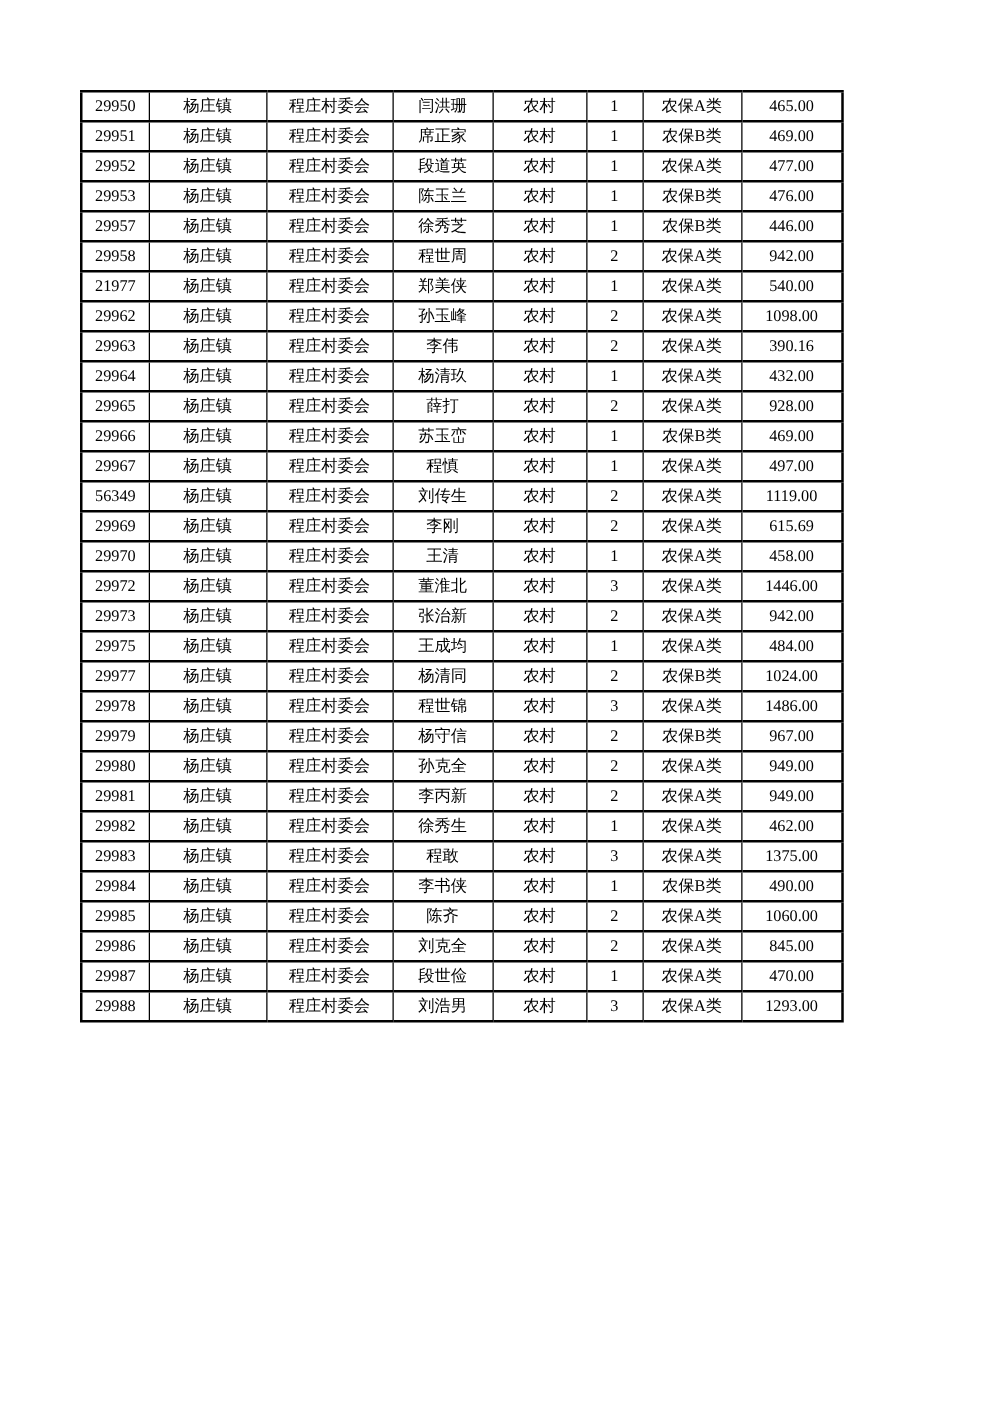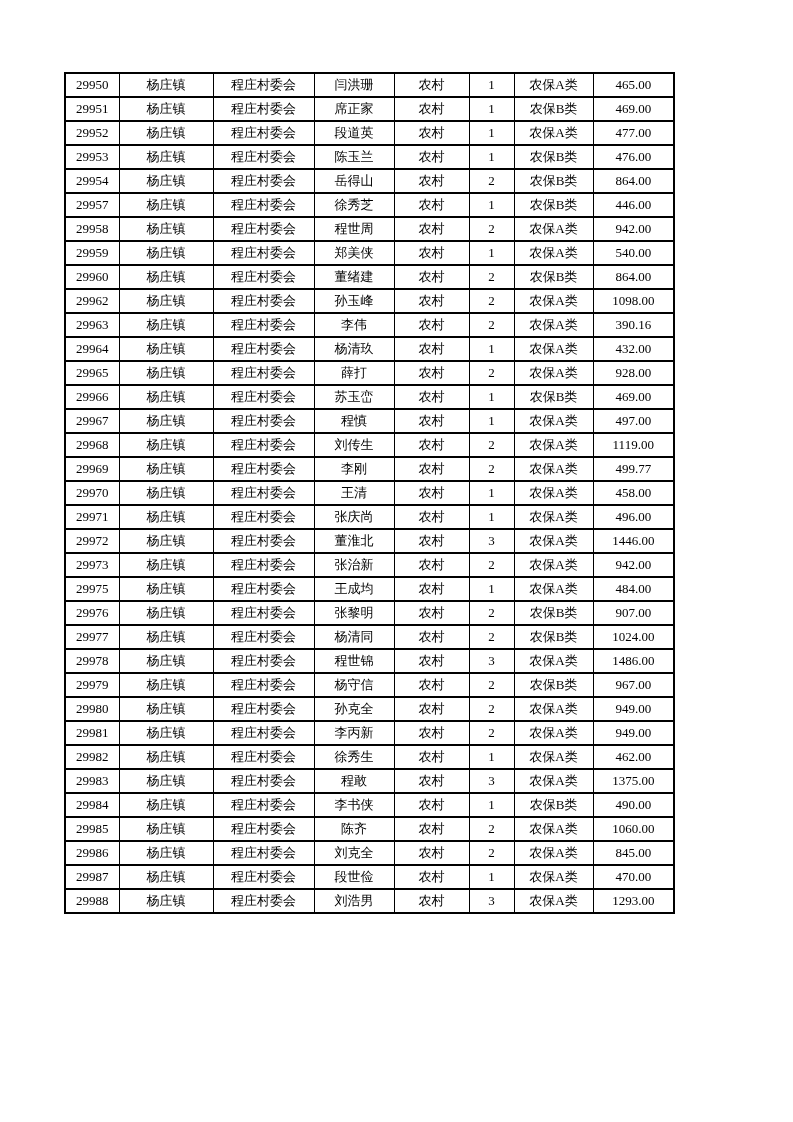--- a/index.html
+++ b/index.html
@@ -106,16 +106,6 @@
           <td>476.00</td>
         </tr>
         <tr>
-          <td>29954</td>
-          <td>杨庄镇</td>
-          <td>程庄村委会</td>
-          <td>岳得山</td>
-          <td>农村</td>
-          <td>2</td>
-          <td>农保B类</td>
-          <td>864.00</td>
-        </tr>
-        <tr>
           <td>29957</td>
           <td>杨庄镇</td>
           <td>程庄村委会</td>

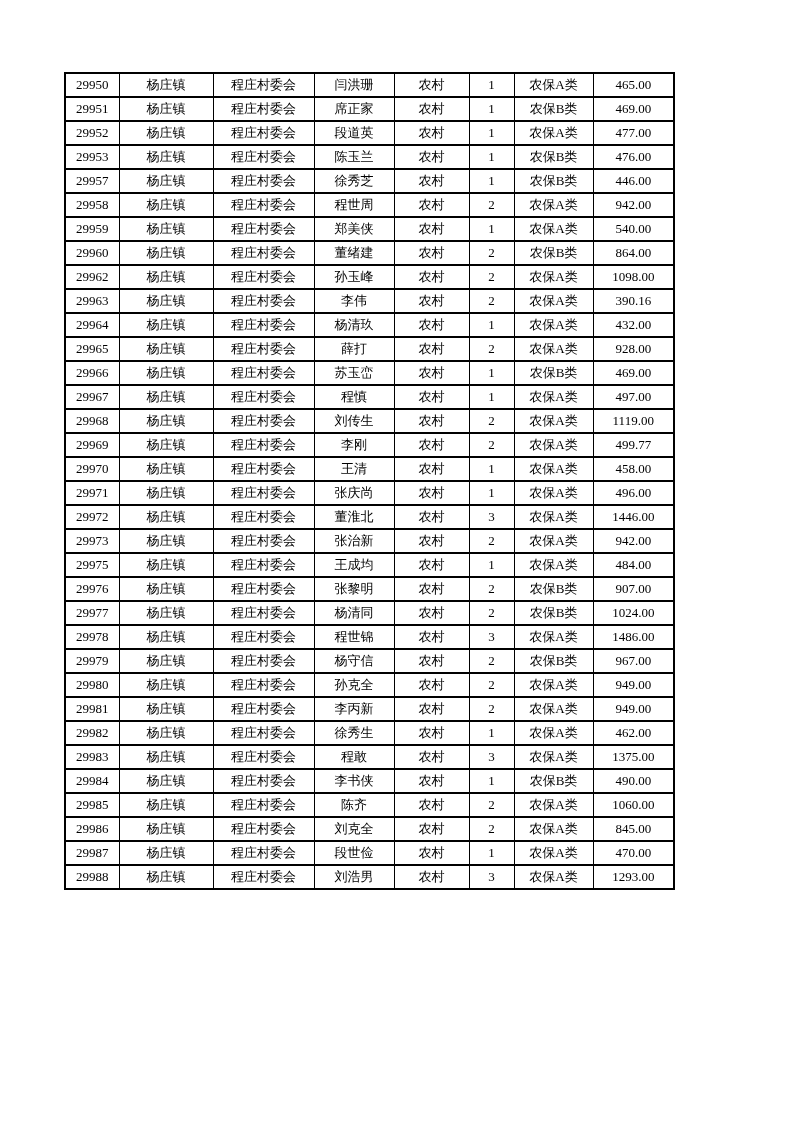--- a/index.html
+++ b/index.html
@@ -126,7 +126,7 @@
           <td>942.00</td>
         </tr>
         <tr>
-          <td>29959</td>
+          <td>21977</td>
           <td>杨庄镇</td>
           <td>程庄村委会</td>
           <td>郑美侠</td>

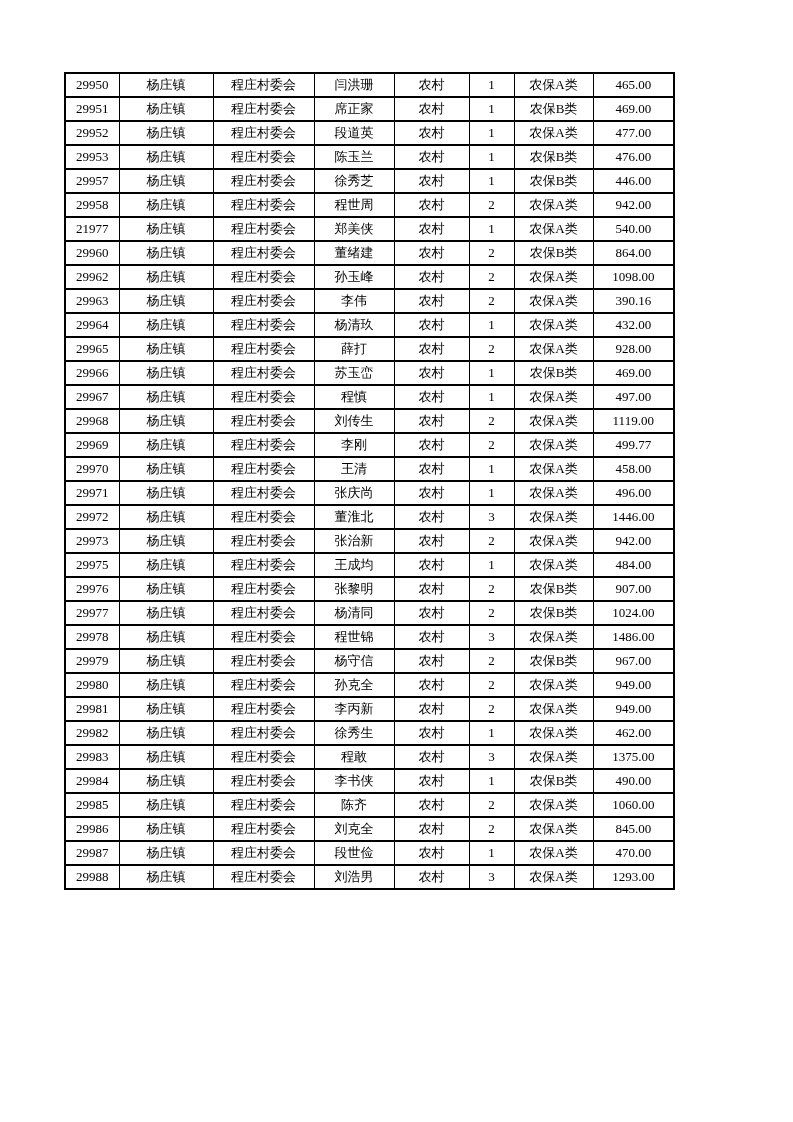--- a/index.html
+++ b/index.html
@@ -136,16 +136,6 @@
           <td>540.00</td>
         </tr>
         <tr>
-          <td>29960</td>
-          <td>杨庄镇</td>
-          <td>程庄村委会</td>
-          <td>董绪建</td>
-          <td>农村</td>
-          <td>2</td>
-          <td>农保B类</td>
-          <td>864.00</td>
-        </tr>
-        <tr>
           <td>29962</td>
           <td>杨庄镇</td>
           <td>程庄村委会</td>

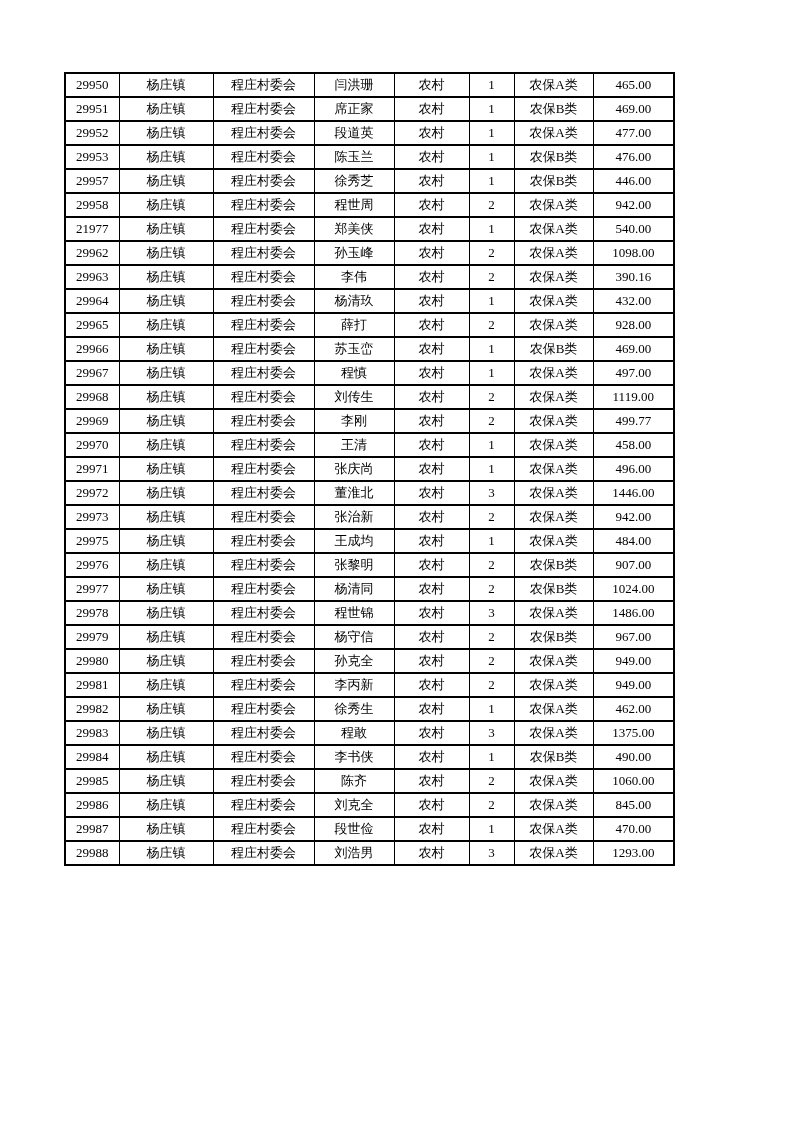--- a/index.html
+++ b/index.html
@@ -196,7 +196,7 @@
           <td>497.00</td>
         </tr>
         <tr>
-          <td>29968</td>
+          <td>56349</td>
           <td>杨庄镇</td>
           <td>程庄村委会</td>
           <td>刘传生</td>

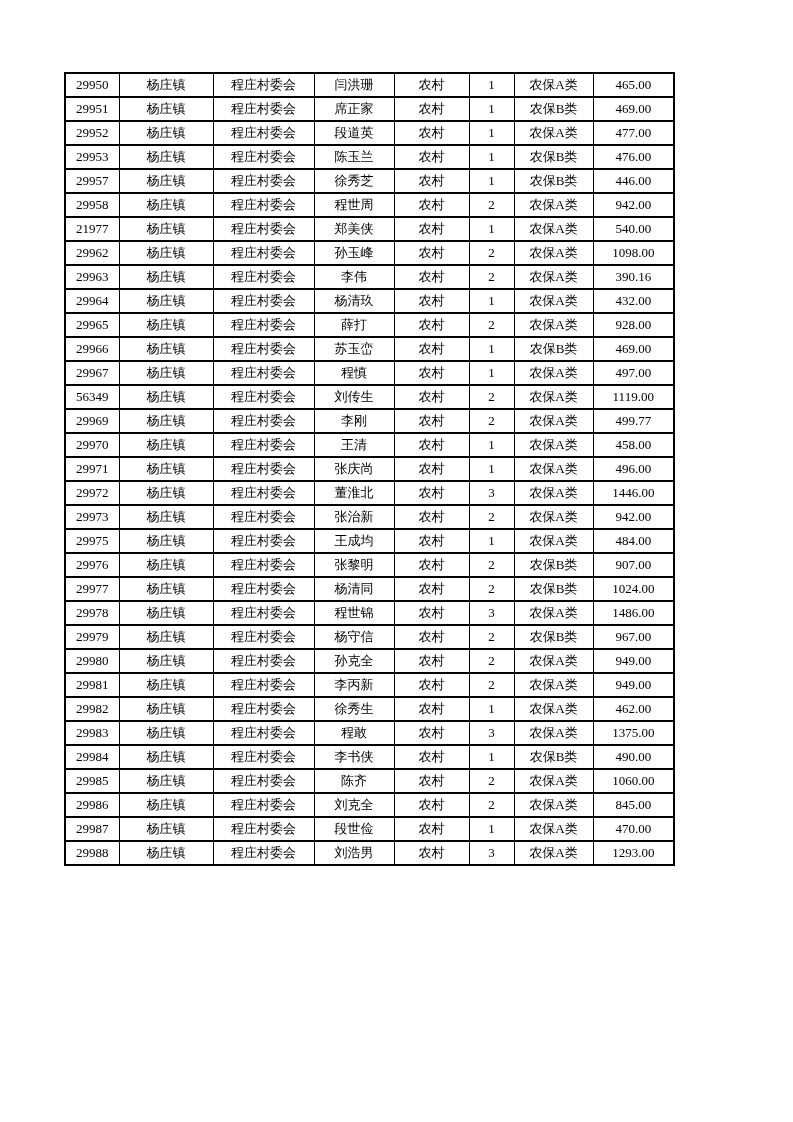--- a/index.html
+++ b/index.html
@@ -213,7 +213,7 @@
           <td>农村</td>
           <td>2</td>
           <td>农保A类</td>
-          <td>499.77</td>
+          <td>615.69</td>
         </tr>
         <tr>
           <td>29970</td>

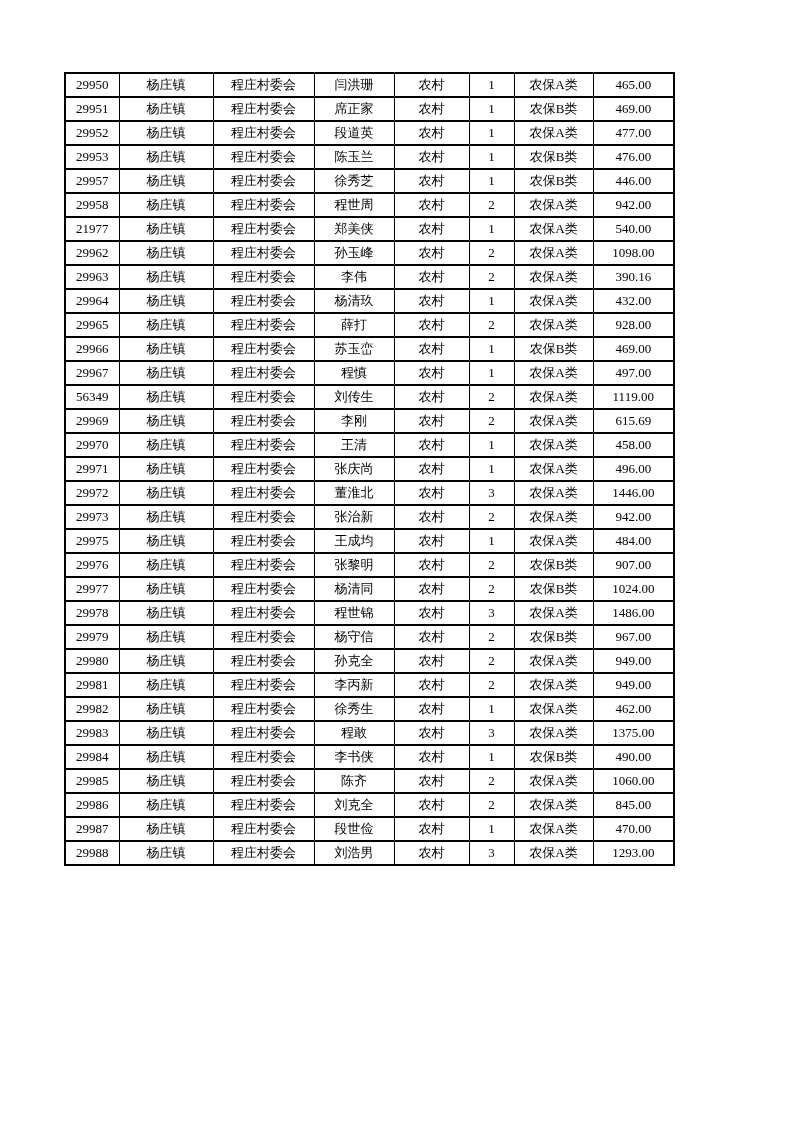--- a/index.html
+++ b/index.html
@@ -226,16 +226,6 @@
           <td>458.00</td>
         </tr>
         <tr>
-          <td>29971</td>
-          <td>杨庄镇</td>
-          <td>程庄村委会</td>
-          <td>张庆尚</td>
-          <td>农村</td>
-          <td>1</td>
-          <td>农保A类</td>
-          <td>496.00</td>
-        </tr>
-        <tr>
           <td>29972</td>
           <td>杨庄镇</td>
           <td>程庄村委会</td>

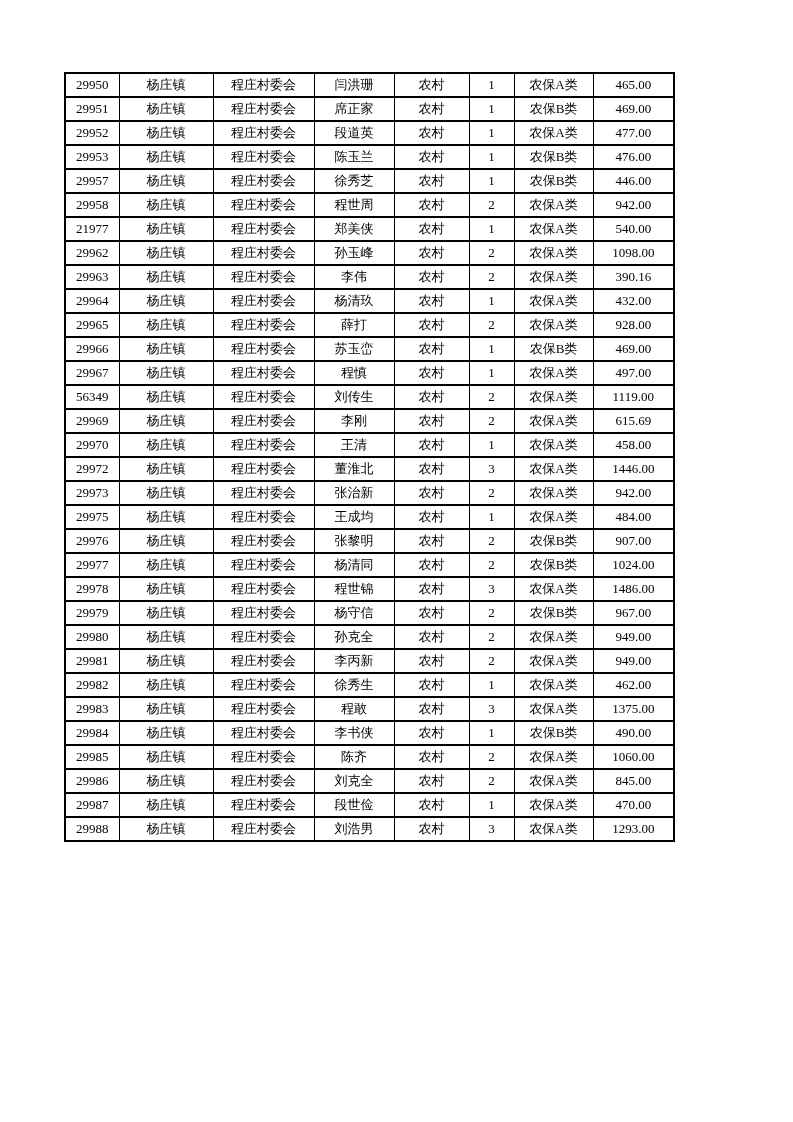--- a/index.html
+++ b/index.html
@@ -256,16 +256,6 @@
           <td>484.00</td>
         </tr>
         <tr>
-          <td>29976</td>
-          <td>杨庄镇</td>
-          <td>程庄村委会</td>
-          <td>张黎明</td>
-          <td>农村</td>
-          <td>2</td>
-          <td>农保B类</td>
-          <td>907.00</td>
-        </tr>
-        <tr>
           <td>29977</td>
           <td>杨庄镇</td>
           <td>程庄村委会</td>

